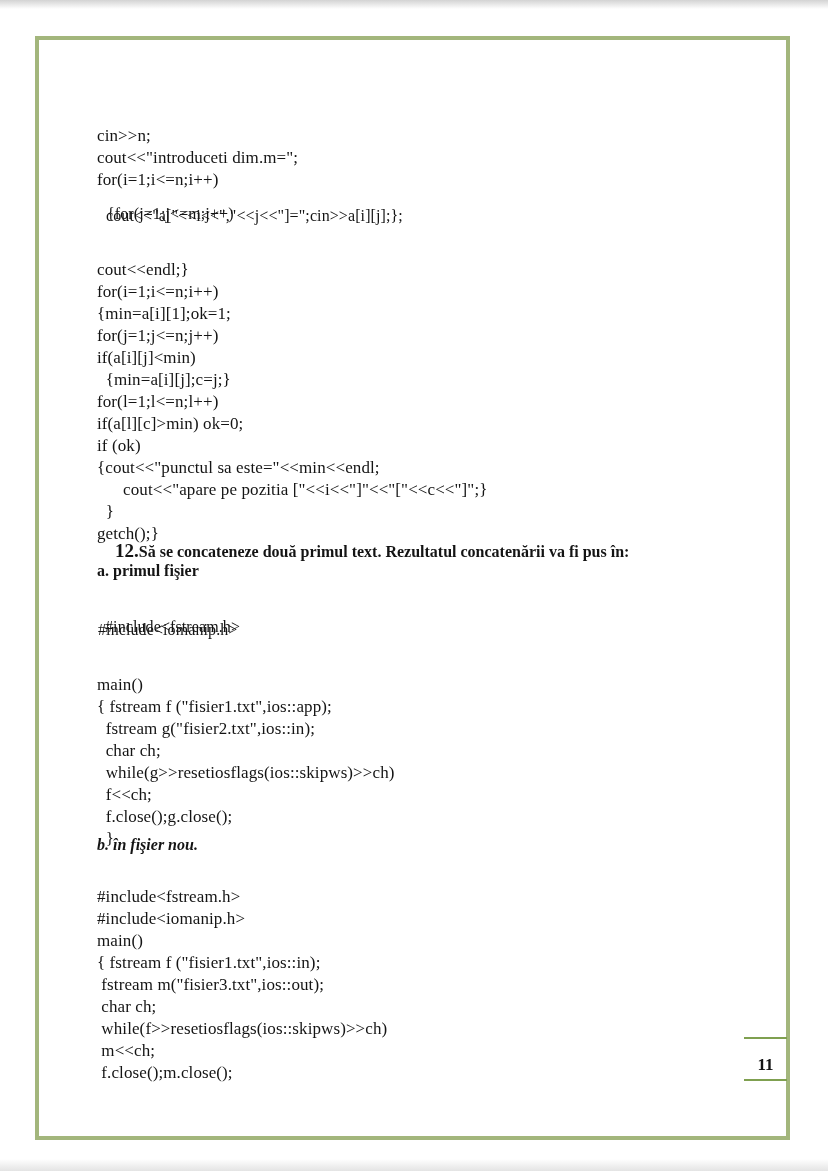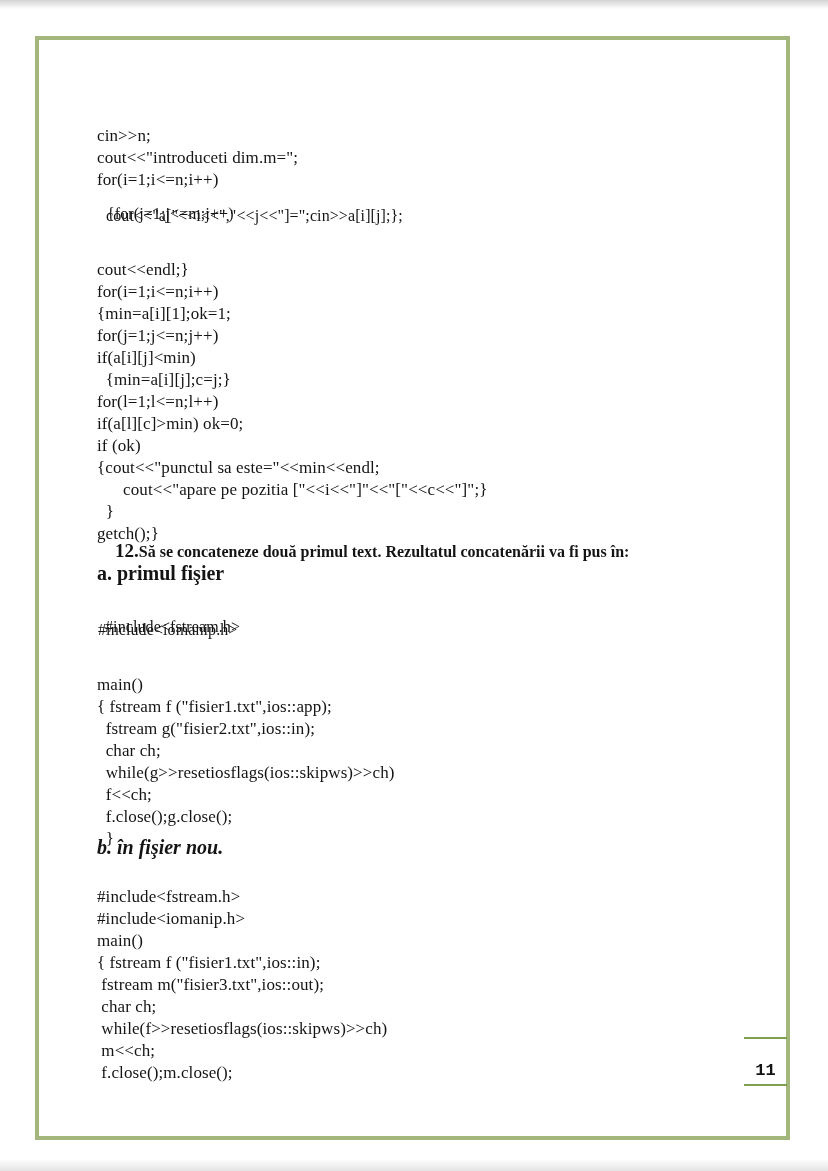--- a/index.html
+++ b/index.html
@@ -73,7 +73,7 @@
   .subitem {
     position: absolute;
     font-weight: bold;
-    font-size: 20px;
+    font-size: 16px;
     white-space: pre;
   }
   .sub-a { left: 97px; top: 562px; }

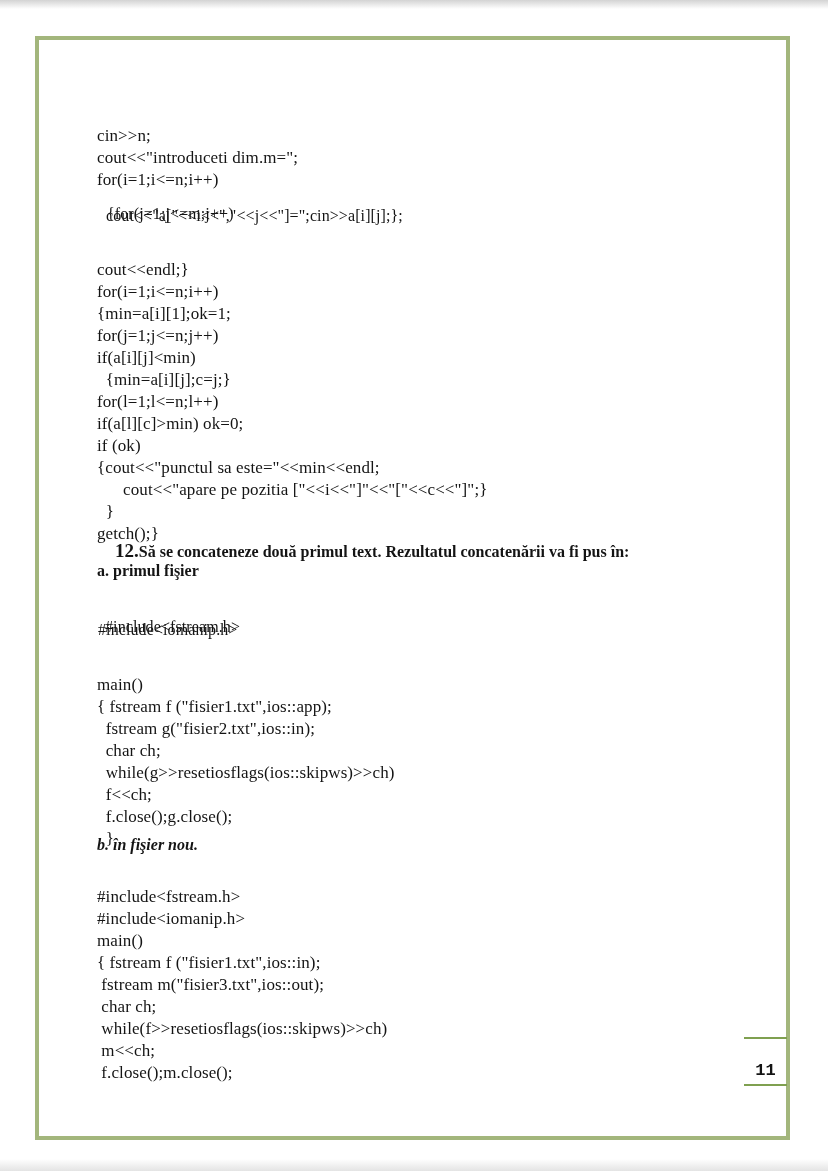--- a/index.html
+++ b/index.html
@@ -92,8 +92,7 @@
     border-top: 2px solid var(--rule-green, #7fa050);
     border-bottom: 2px solid var(--rule-green, #7fa050);
     text-align: center;
-    padding: 22px 0 4px 0;
-    font-family: Liberation Mono, monospace;
+    padding: 16px 0 4px 0;
   }
   .pagenum-box .num {
     font-weight: bold;

